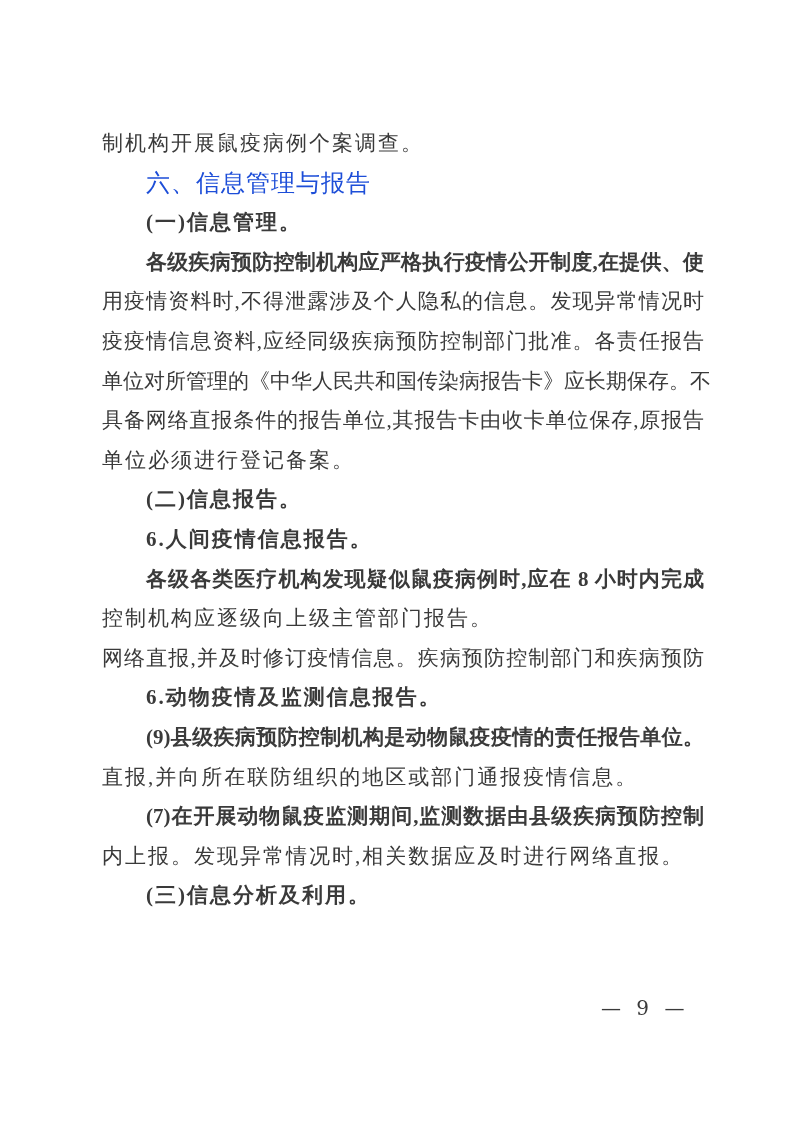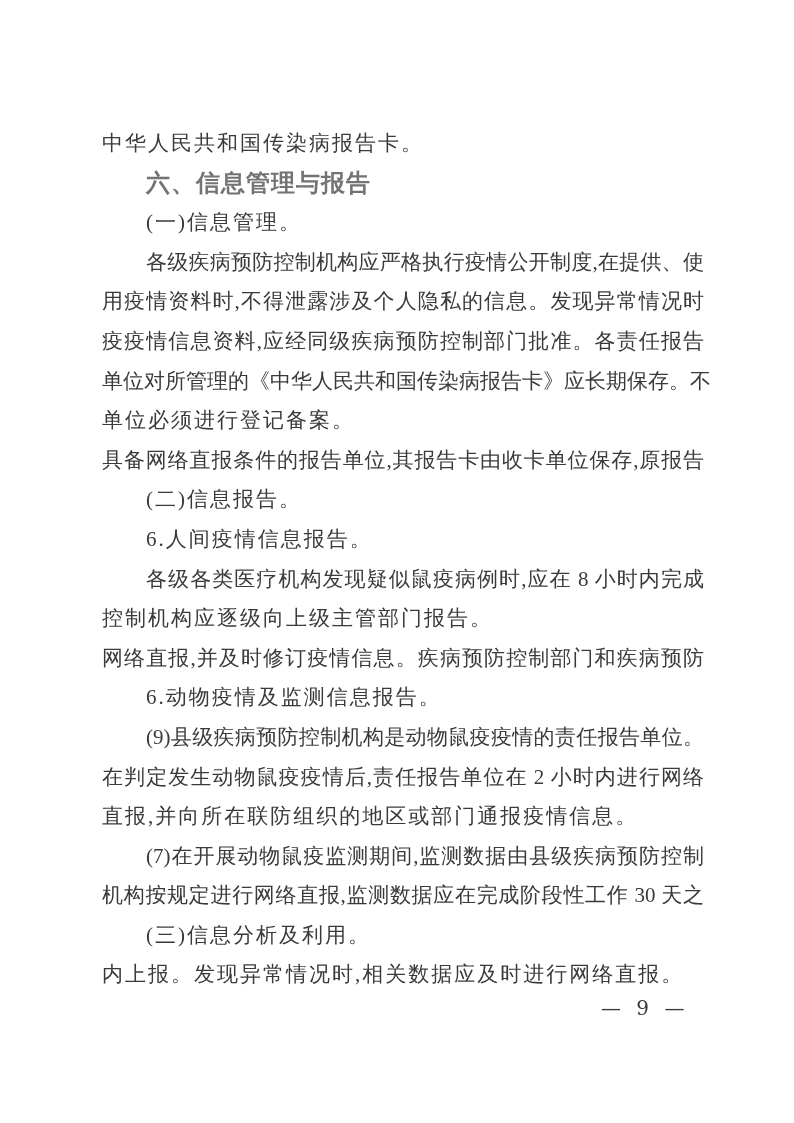--- a/index.html
+++ b/index.html
@@ -62,7 +62,7 @@
 <body>
 
 <div class="doc-body">
-  <div class="line">中华人民共和国传染病报告卡。</div>
+  <div class="line">制机构开展鼠疫病例个案调查。</div>
   <div class="line indent heading">六、信息管理与报告</div>
   <div class="line indent">(一)信息管理。</div>
   <div class="line indent justify">各级疾病预防控制机构应严格执行疫情公开制度,在提供、使</div>

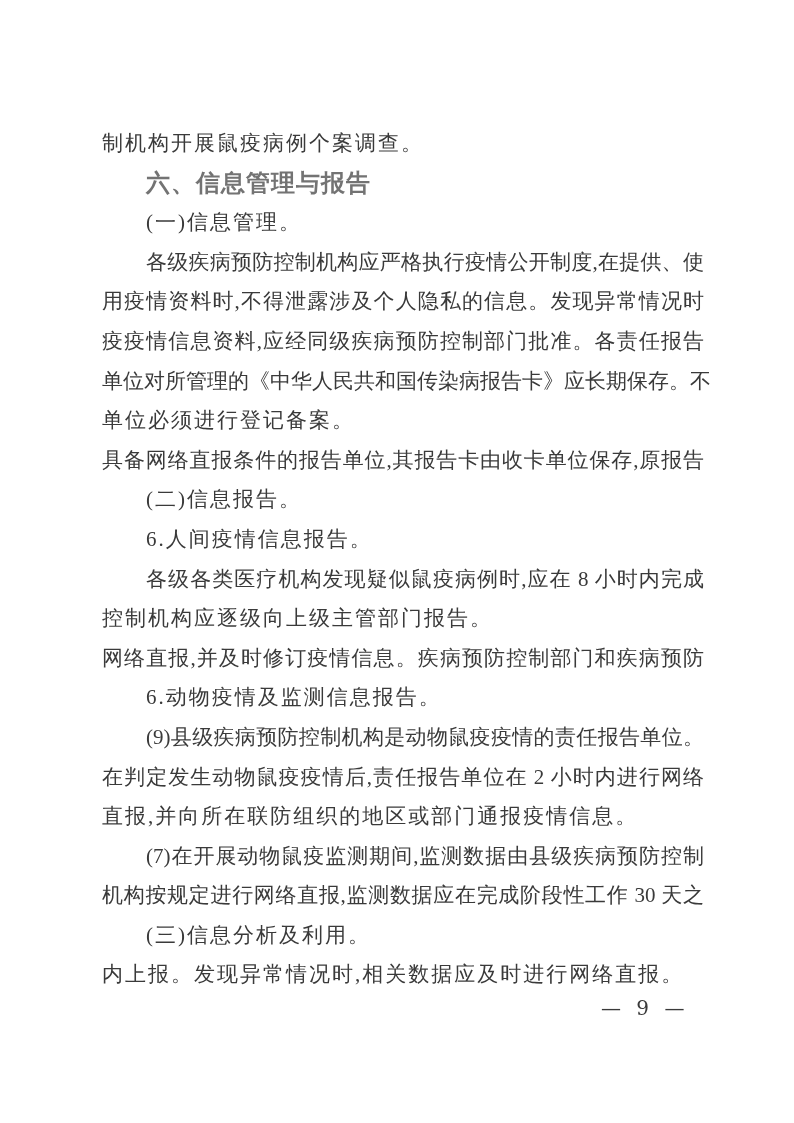--- a/index.html
+++ b/index.html
@@ -39,10 +39,10 @@
   }
   .line.heading {
     font-family: "DejaVu Sans", "Liberation Sans", sans-serif;
-    font-weight: 700;
+    font-weight: 400;
     font-size: 24px;
     letter-spacing: 1px;
-    color: #737373;
+    color: #1d4ed8;
   }
   .page-footer {
     position: absolute;

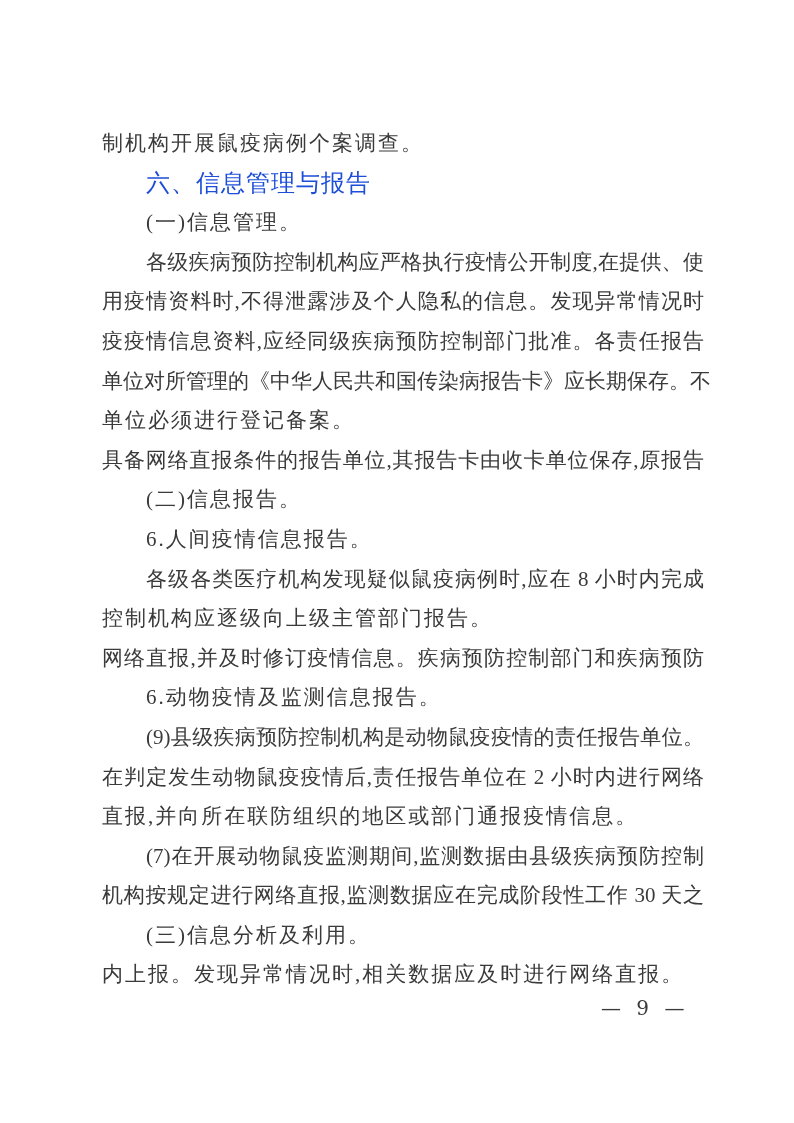--- a/index.html
+++ b/index.html
@@ -36,6 +36,7 @@
   }
   .line.indent {
     padding-left: 44px;
+    font-weight: bold;
   }
   .line.heading {
     font-family: "DejaVu Sans", "Liberation Sans", sans-serif;

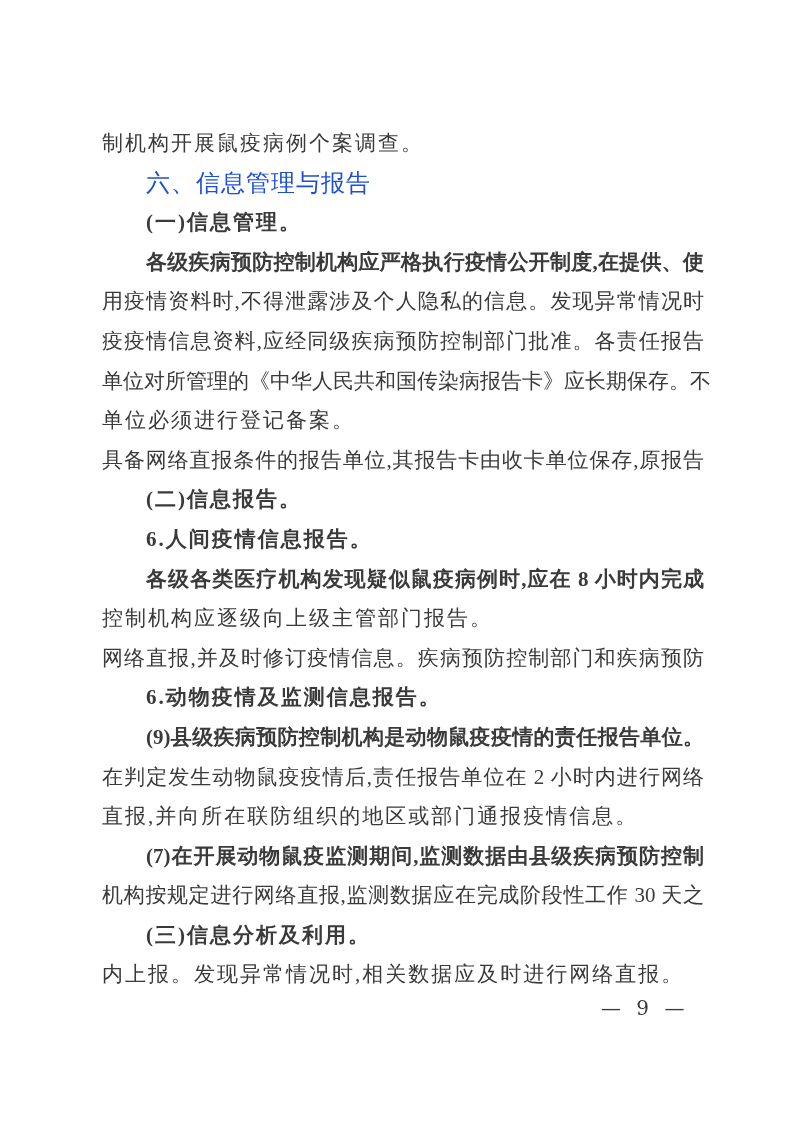--- a/index.html
+++ b/index.html
@@ -70,8 +70,8 @@
   <div class="line justify">用疫情资料时,不得泄露涉及个人隐私的信息。发现异常情况时</div>
   <div class="line justify">疫疫情信息资料,应经同级疾病预防控制部门批准。各责任报告</div>
   <div class="line justify">单位对所管理的《中华人民共和国传染病报告卡》应长期保存。不</div>
+  <div class="line justify">具备网络直报条件的报告单位,其报告卡由收卡单位保存,原报告</div>
   <div class="line">单位必须进行登记备案。</div>
-  <div class="line justify">具备网络直报条件的报告单位,其报告卡由收卡单位保存,原报告</div>
   <div class="line indent">(二)信息报告。</div>
   <div class="line indent">6.人间疫情信息报告。</div>
   <div class="line indent justify">各级各类医疗机构发现疑似鼠疫病例时,应在 8 小时内完成</div>

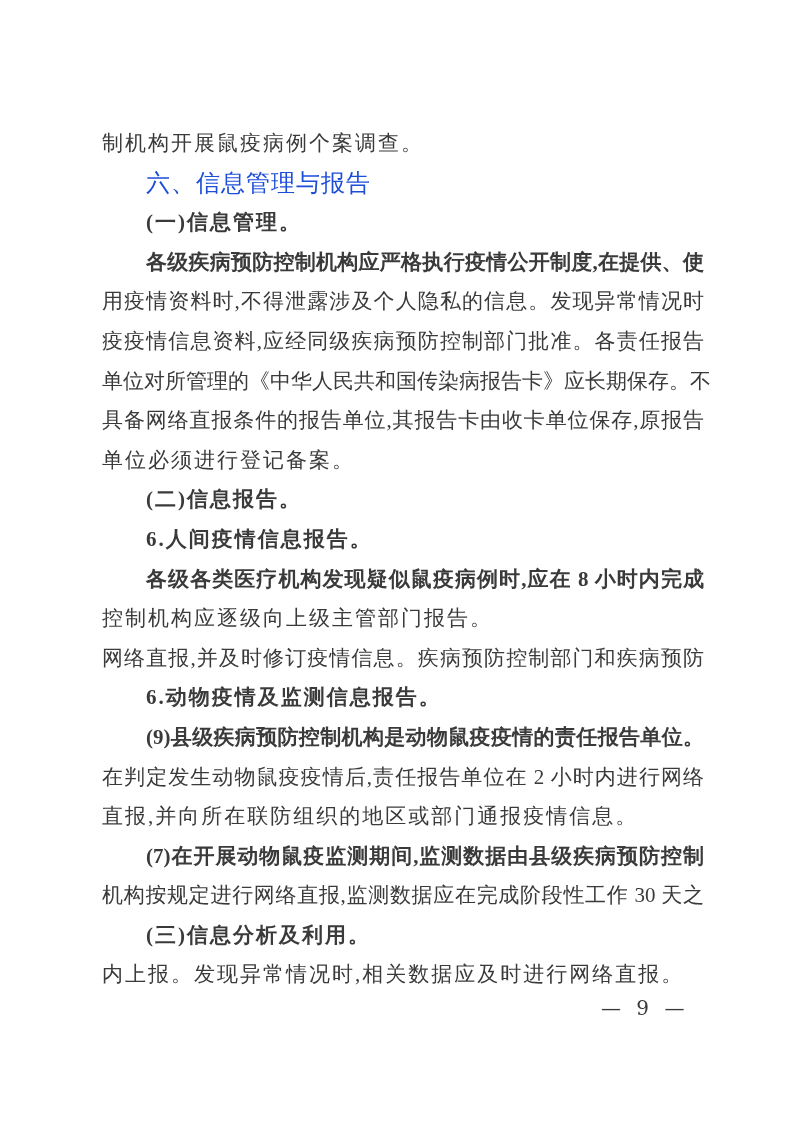--- a/index.html
+++ b/index.html
@@ -79,7 +79,6 @@
   <div class="line justify">网络直报,并及时修订疫情信息。疾病预防控制部门和疾病预防</div>
   <div class="line indent">6.动物疫情及监测信息报告。</div>
   <div class="line indent justify">(9)县级疾病预防控制机构是动物鼠疫疫情的责任报告单位。</div>
-  <div class="line justify">在判定发生动物鼠疫疫情后,责任报告单位在 2 小时内进行网络</div>
   <div class="line">直报,并向所在联防组织的地区或部门通报疫情信息。</div>
   <div class="line indent justify">(7)在开展动物鼠疫监测期间,监测数据由县级疾病预防控制</div>
   <div class="line justify">机构按规定进行网络直报,监测数据应在完成阶段性工作 30 天之</div>

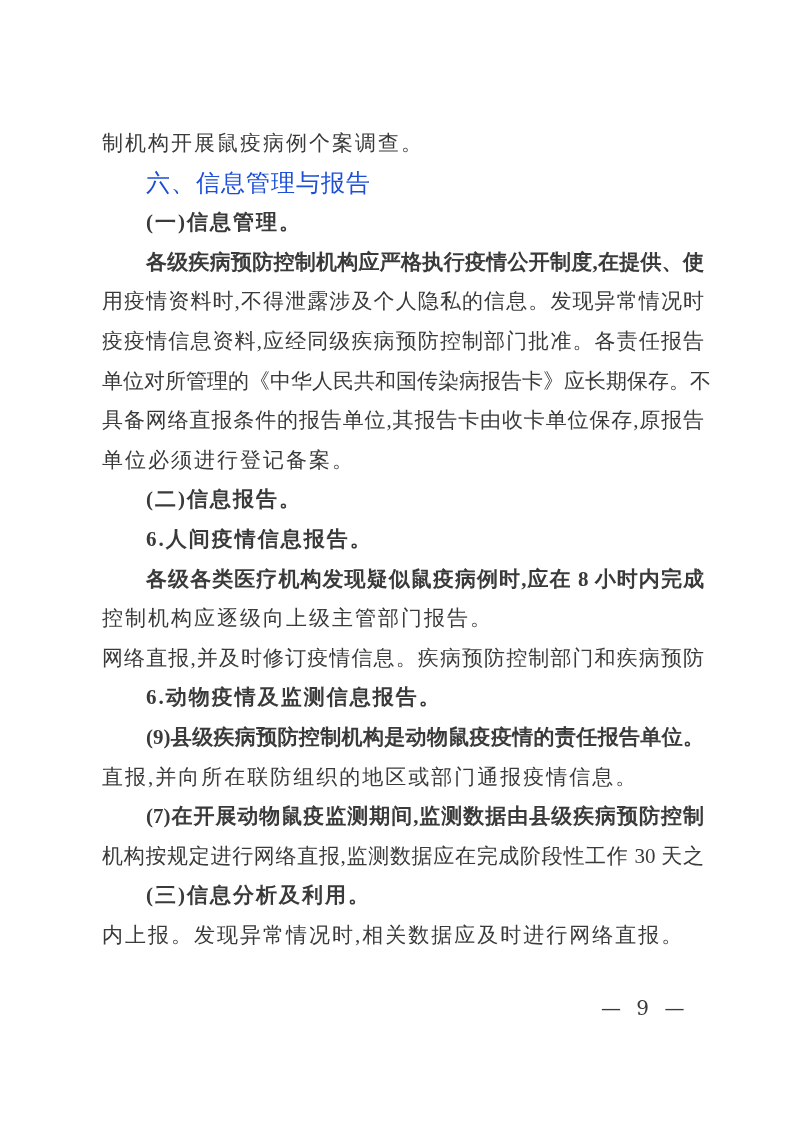--- a/index.html
+++ b/index.html
@@ -81,7 +81,6 @@
   <div class="line indent justify">(9)县级疾病预防控制机构是动物鼠疫疫情的责任报告单位。</div>
   <div class="line">直报,并向所在联防组织的地区或部门通报疫情信息。</div>
   <div class="line indent justify">(7)在开展动物鼠疫监测期间,监测数据由县级疾病预防控制</div>
-  <div class="line justify">机构按规定进行网络直报,监测数据应在完成阶段性工作 30 天之</div>
   <div class="line indent">(三)信息分析及利用。</div>
   <div class="line">内上报。发现异常情况时,相关数据应及时进行网络直报。</div>
 </div>

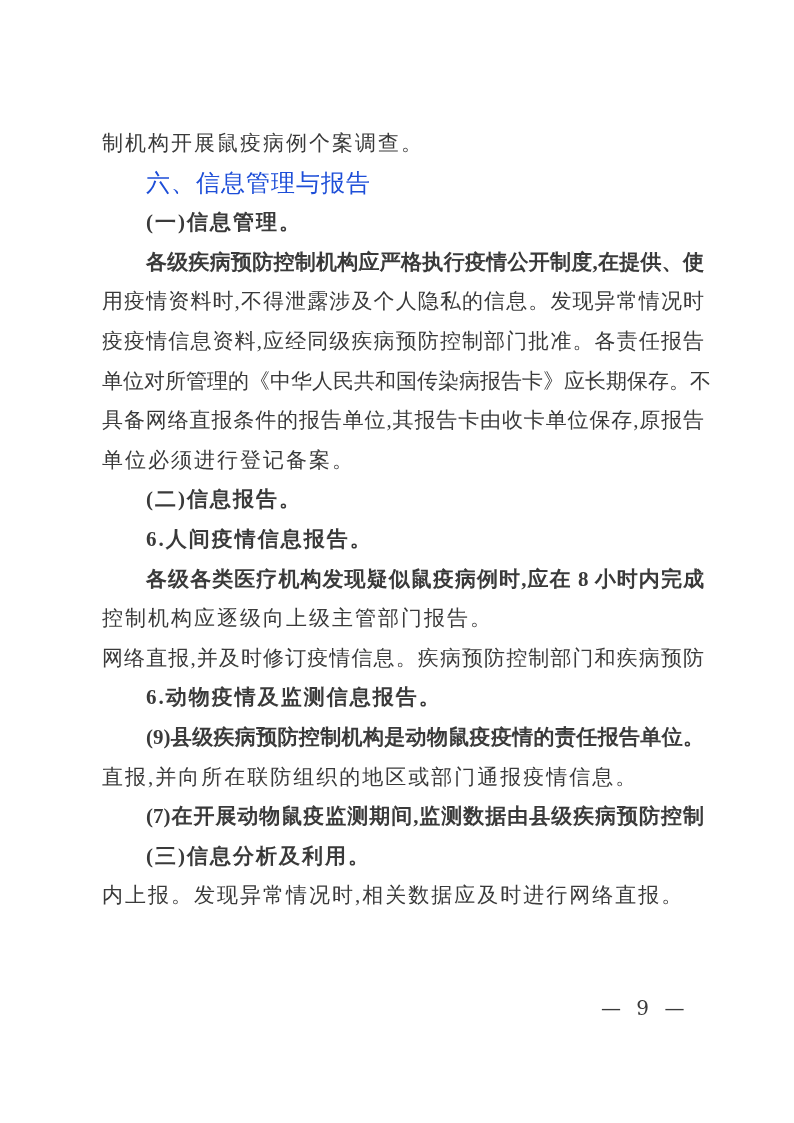--- a/index.html
+++ b/index.html
@@ -81,8 +81,8 @@
   <div class="line indent justify">(9)县级疾病预防控制机构是动物鼠疫疫情的责任报告单位。</div>
   <div class="line">直报,并向所在联防组织的地区或部门通报疫情信息。</div>
   <div class="line indent justify">(7)在开展动物鼠疫监测期间,监测数据由县级疾病预防控制</div>
+  <div class="line">内上报。发现异常情况时,相关数据应及时进行网络直报。</div>
   <div class="line indent">(三)信息分析及利用。</div>
-  <div class="line">内上报。发现异常情况时,相关数据应及时进行网络直报。</div>
 </div>
 
 <div class="page-footer">— 9 —</div>

